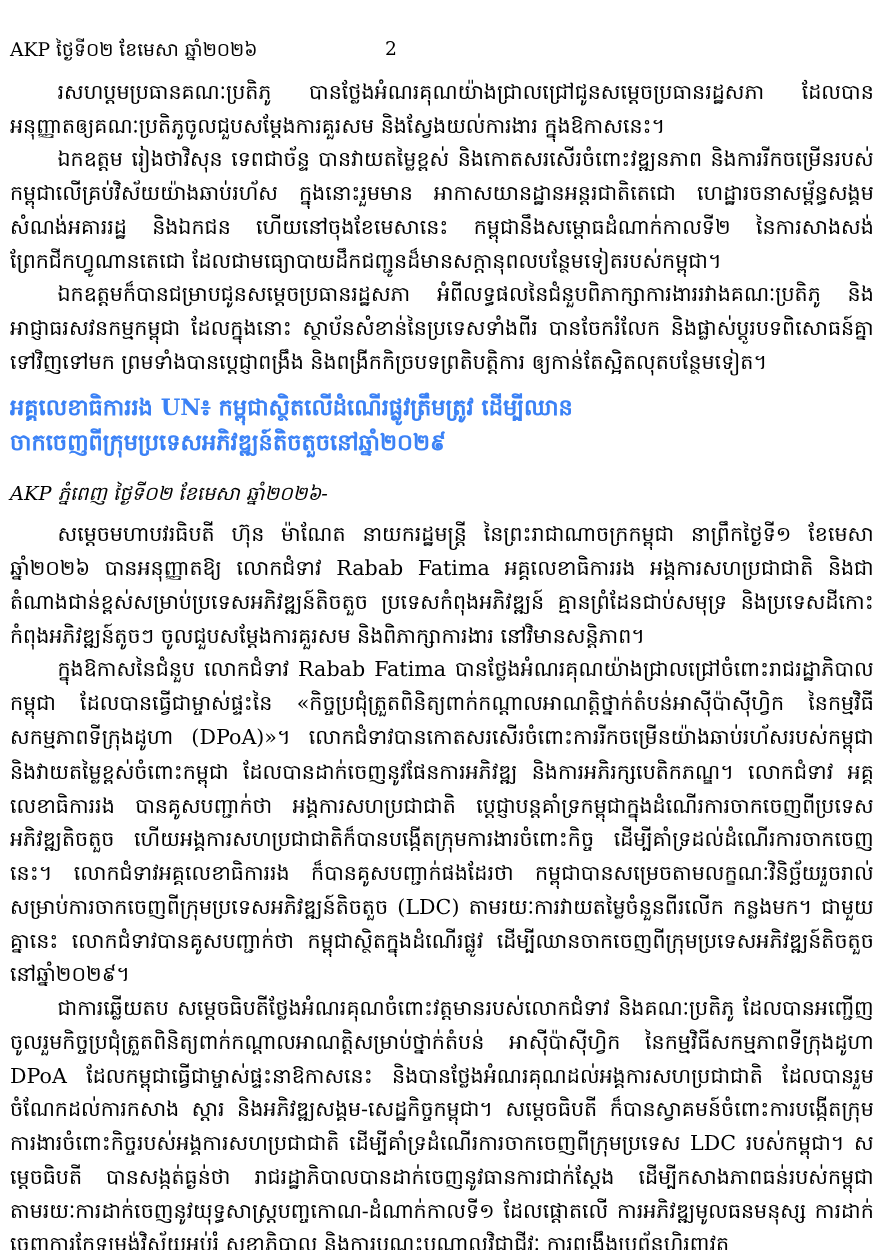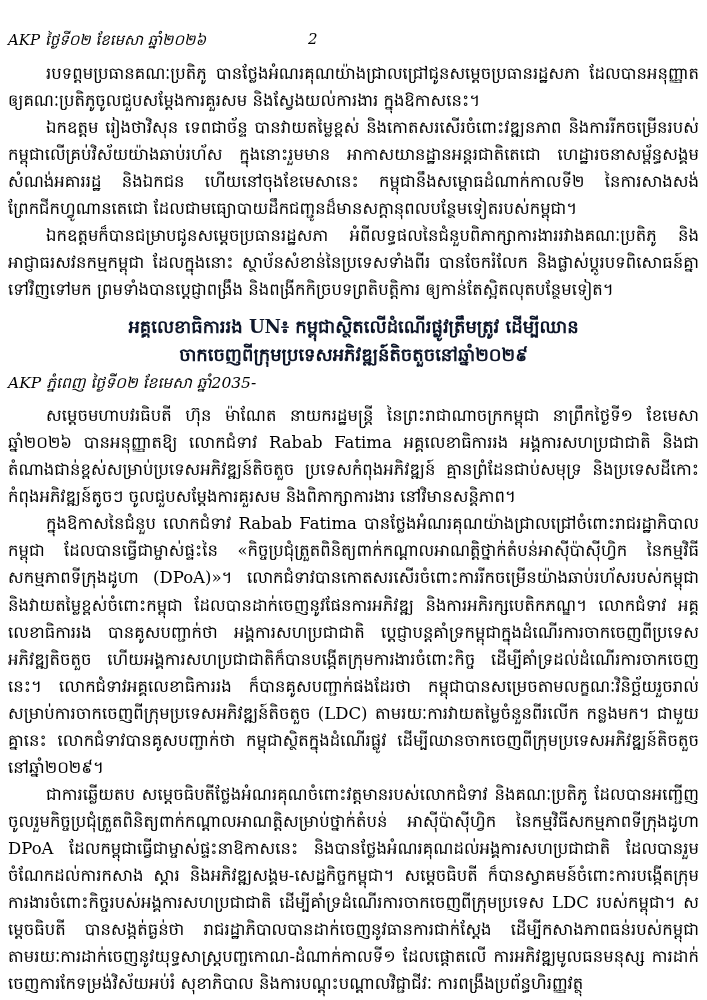--- a/index.html
+++ b/index.html
@@ -23,7 +23,6 @@
   }
   .page-header {
     position: relative;
-    font-style: italic;
     font-size: 15px;
     margin-bottom: 10px;
     height: 20px;

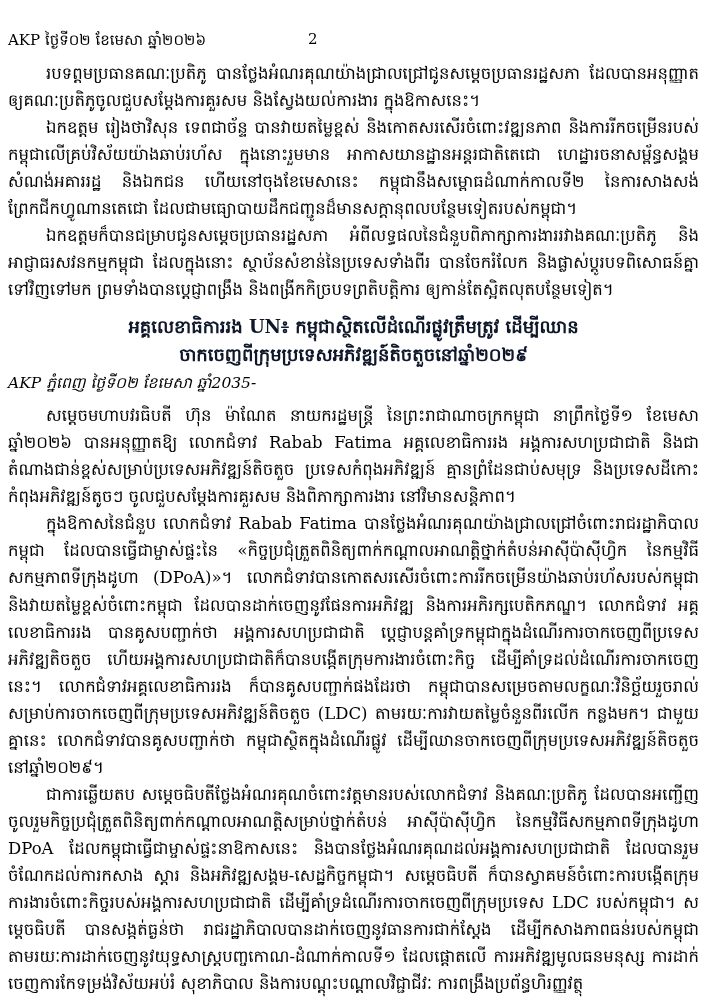--- a/index.html
+++ b/index.html
@@ -73,7 +73,7 @@
   </div>
 
   <div class="body-text">
-    <p>របទព្តមប្រធានគណៈប្រតិភូ បានថ្លែងអំណរគុណយ៉ាងជ្រាលជ្រៅជូនសម្តេចប្រធានរដ្ឋសភា ដែលបានអនុញ្ញាតឲ្យគណៈប្រតិភូចូលជួបសម្តែងការគួរសម និងស្វែងយល់ការងារ ក្នុងឱកាសនេះ។</p>
+    <p>រសហប្តមប្រធានគណៈប្រតិភូ បានថ្លែងអំណរគុណយ៉ាងជ្រាលជ្រៅជូនសម្តេចប្រធានរដ្ឋសភា ដែលបានអនុញ្ញាតឲ្យគណៈប្រតិភូចូលជួបសម្តែងការគួរសម និងស្វែងយល់ការងារ ក្នុងឱកាសនេះ។</p>
     <p>ឯកឧត្តម រៀងថាវិសុន ទេពជាច័ន្ទ បានវាយតម្លៃខ្ពស់ និងកោតសរសើរចំពោះវឌ្ឍនភាព និងការរីកចម្រើនរបស់កម្ពុជាលើគ្រប់វិស័យយ៉ាងឆាប់រហ័ស ក្នុងនោះរួមមាន អាកាសយានដ្ឋានអន្តរជាតិតេជោ ហេដ្ឋារចនាសម្ព័ន្ធសង្គម សំណង់អគាររដ្ឋ និងឯកជន ហើយនៅចុងខែមេសានេះ កម្ពុជានឹងសម្ពោធដំណាក់កាលទី២ នៃការសាងសង់ព្រែកជីកហ្វូណានតេជោ ដែលជាមធ្យោបាយដឹកជញ្ជូនដ៏មានសក្តានុពលបន្ថែមទៀតរបស់កម្ពុជា។</p>
     <p>ឯកឧត្តមក៏បានជម្រាបជូនសម្តេចប្រធានរដ្ឋសភា អំពីលទ្ធផលនៃជំនួបពិភាក្សាការងាររវាងគណៈប្រតិភូ និងអាជ្ញាធរសវនកម្មកម្ពុជា ដែលក្នុងនោះ ស្ថាប័នសំខាន់នៃប្រទេសទាំងពីរ បានចែករំលែក និងផ្លាស់ប្តូរបទពិសោធន៍គ្នាទៅវិញទៅមក ព្រមទាំងបានប្តេជ្ញាពង្រឹង និងពង្រីកកិច្របទព្រតិបត្តិការ ឲ្យកាន់តែស្អិតលុតបន្ថែមទៀត។</p>
   </div>

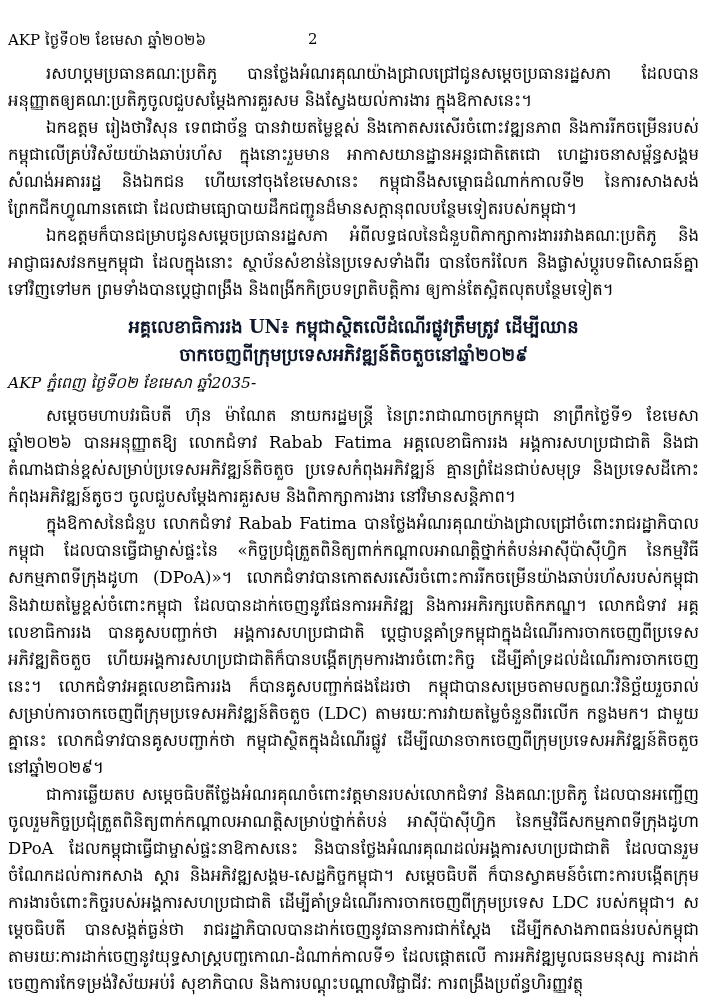--- a/index.html
+++ b/index.html
@@ -48,12 +48,12 @@
     font-style: italic;
   }
   .article-title {
-    margin: 10px 0 4px 0;
-    text-align: center;
+    margin: 10px 0 16px 0;
+    text-align: left;
     font-weight: bold;
     font-size: 18px;
     line-height: 1.55;
-    color: #0f172a;
+    color: #3b82f6;
   }
   .dateline {
     font-style: italic;

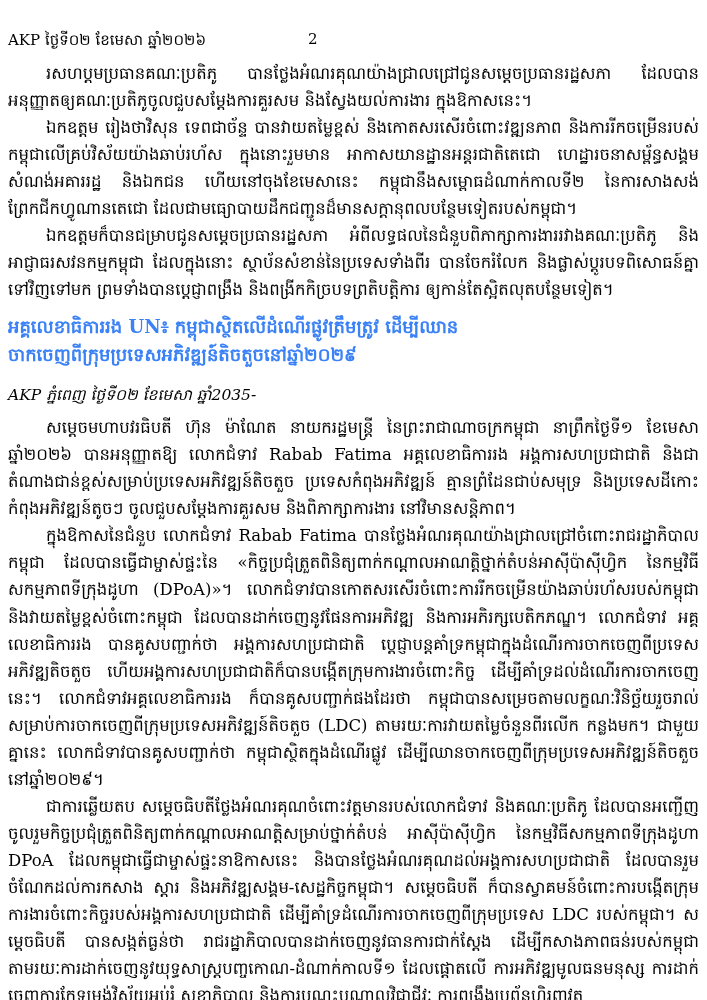--- a/index.html
+++ b/index.html
@@ -83,7 +83,7 @@
     <span>ចាកចេញពីក្រុមប្រទេសអភិវឌ្ឍន៍តិចតួចនៅឆ្នាំ២០២៩</span>
   </h2>
 
-  <div class="dateline">AKP ភ្នំពេញ ថ្ងៃទី០២ ខែមេសា ឆ្នាំ2035-</div>
+  <div class="dateline">AKP ភ្នំពេញ ថ្ងៃទី០២ ខែមេសា ឆ្នាំ២០២៦-</div>
 
   <div class="body-text">
     <p>សម្តេចមហាបវរធិបតី ហ៊ុន ម៉ាណែត នាយករដ្ឋមន្ត្រី នៃព្រះរាជាណាចក្រកម្ពុជា នាព្រឹកថ្ងៃទី១ ខែមេសា ឆ្នាំ២០២៦ បានអនុញ្ញាតឱ្យ លោកជំទាវ Rabab Fatima អគ្គលេខាធិការរង អង្គការសហប្រជាជាតិ និងជាតំណាងជាន់ខ្ពស់សម្រាប់ប្រទេសអភិវឌ្ឍន៍តិចតួច ប្រទេសកំពុងអភិវឌ្ឍន៍ គ្មានព្រំដែនជាប់សមុទ្រ និងប្រទេសដីកោះកំពុងអភិវឌ្ឍន៍តូចៗ ចូលជួបសម្តែងការគួរសម និងពិភាក្សាការងារ នៅវិមានសន្តិភាព។</p>

